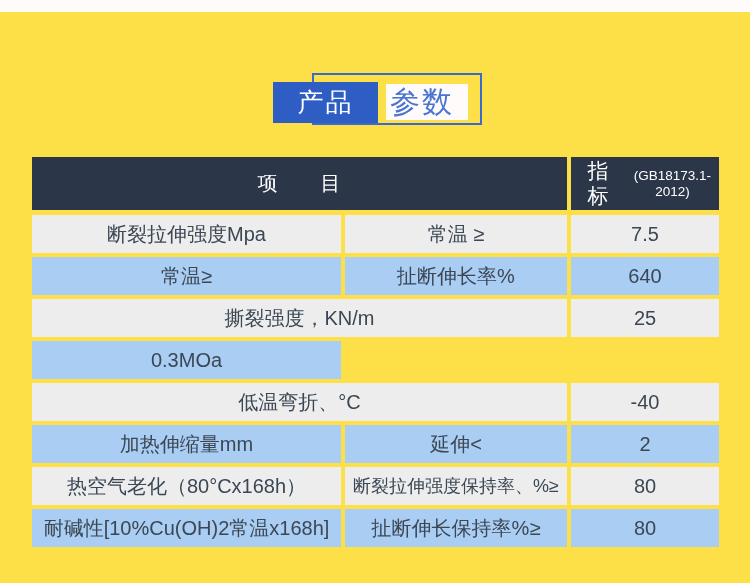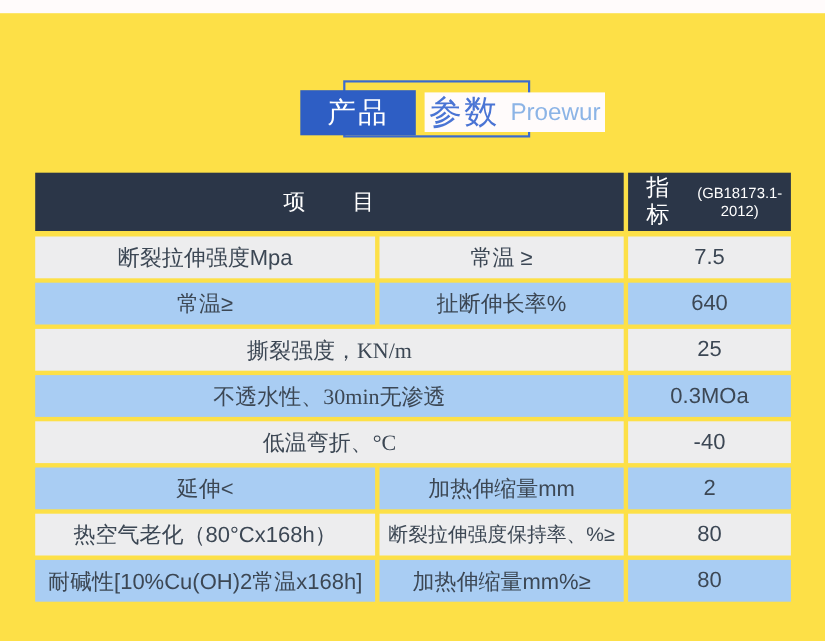--- a/index.html
+++ b/index.html
@@ -44,7 +44,6 @@
   </div>
   <div class="title-text">
     <span class="title-main">参数</span>
-    <span class="title-sub">Proewur</span>
   </div>
 
   <div class="spec-table">

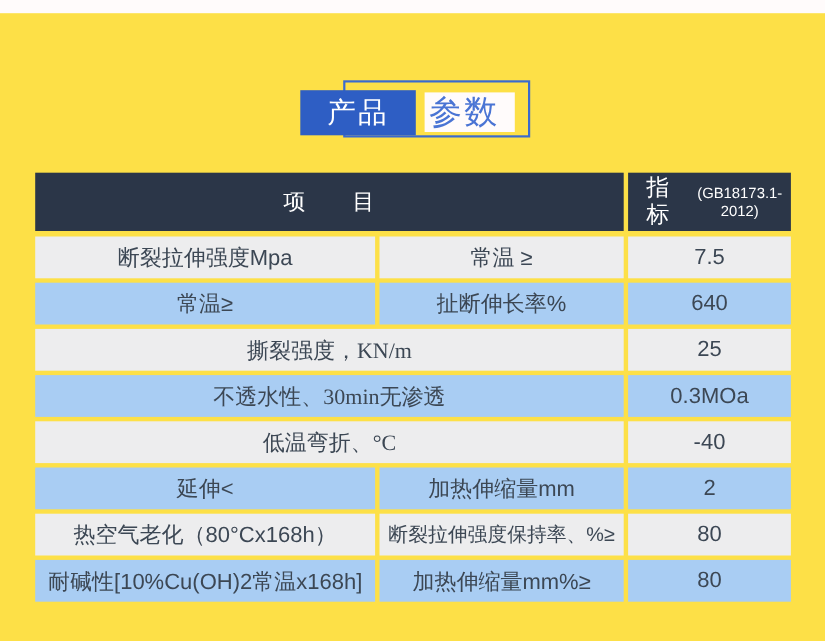--- a/index.html
+++ b/index.html
@@ -24,7 +24,7 @@
     font-size:20px;color:#3c4754;text-align:center;}
   .t-row.gray .cell{background:var(--gray,#ededee);}
   .t-row.blue .cell{background:var(--blue,#a9cdf3);}
-  .t-row.merged .c1{grid-column:1/3;font-family:Liberation Serif, serif;}
+  .t-row.merged .c1{grid-column:1/3;}
   .t-row.header{margin-bottom:5px;}
   .t-row.header .cell{background:var(--navy,#2b3648);color:#ffffff;height:53px;}
   .head-item{grid-column:1/3;font-size:23px;letter-spacing:1px;}

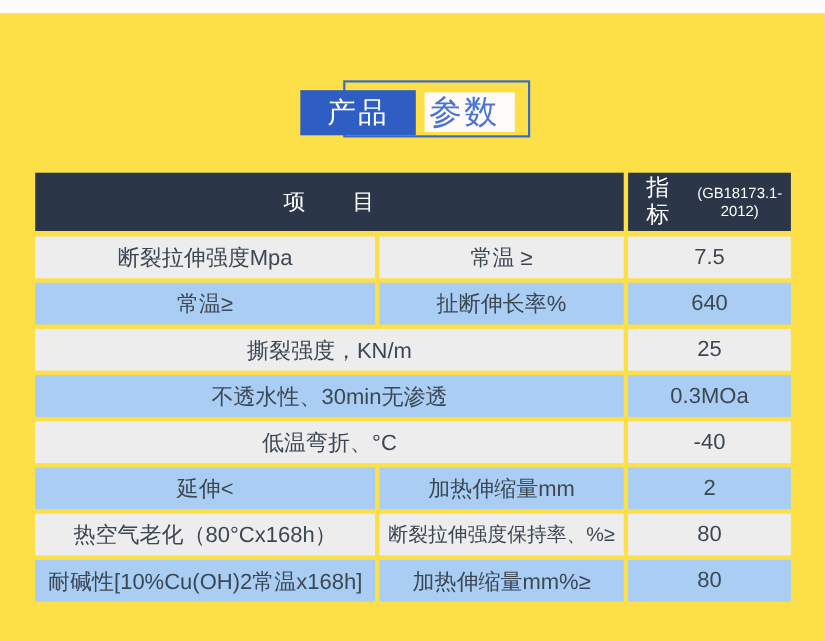--- a/index.html
+++ b/index.html
@@ -74,7 +74,6 @@
     </div>
 
     <div class="t-row blue merged">
-      <div class="cell c1">不透水性、30min无渗透</div>
       <div class="cell c3">0.3MOa</div>
     </div>
 

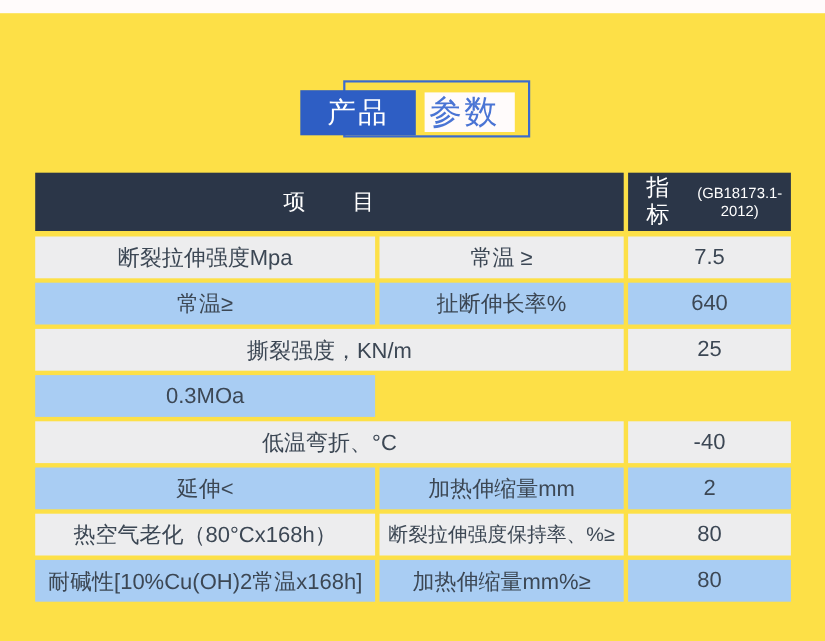--- a/index.html
+++ b/index.html
@@ -83,8 +83,8 @@
     </div>
 
     <div class="t-row blue">
+      <div class="cell c1">加热伸缩量mm</div>
       <div class="cell c2">延伸&lt;</div>
-      <div class="cell c1">加热伸缩量mm</div>
       <div class="cell c3">2</div>
     </div>
 

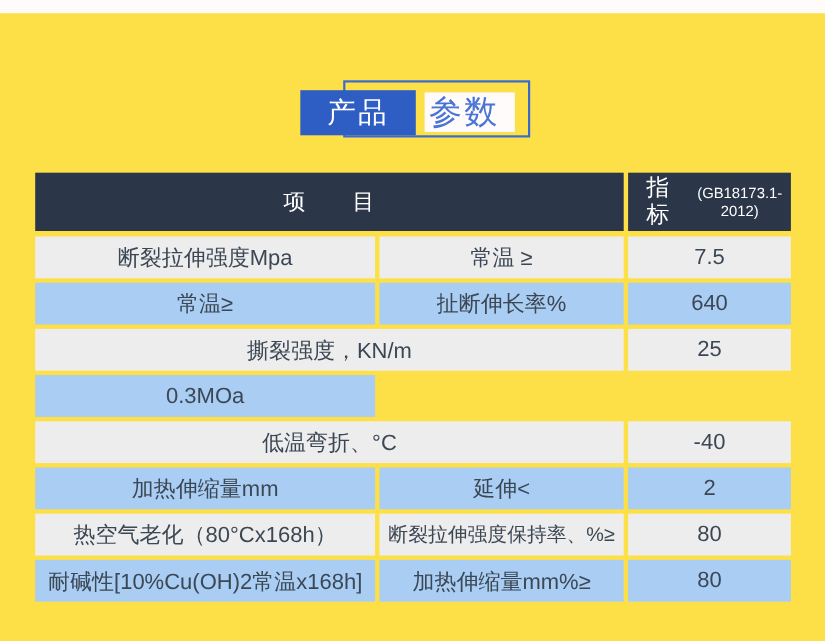--- a/index.html
+++ b/index.html
@@ -96,7 +96,7 @@
 
     <div class="t-row blue">
       <div class="cell c1">耐碱性[10%Cu(OH)2常温x168h]</div>
-      <div class="cell c2">加热伸缩量mm%≥</div>
+      <div class="cell c2">扯断伸长保持率%≥</div>
       <div class="cell c3">80</div>
     </div>
 

